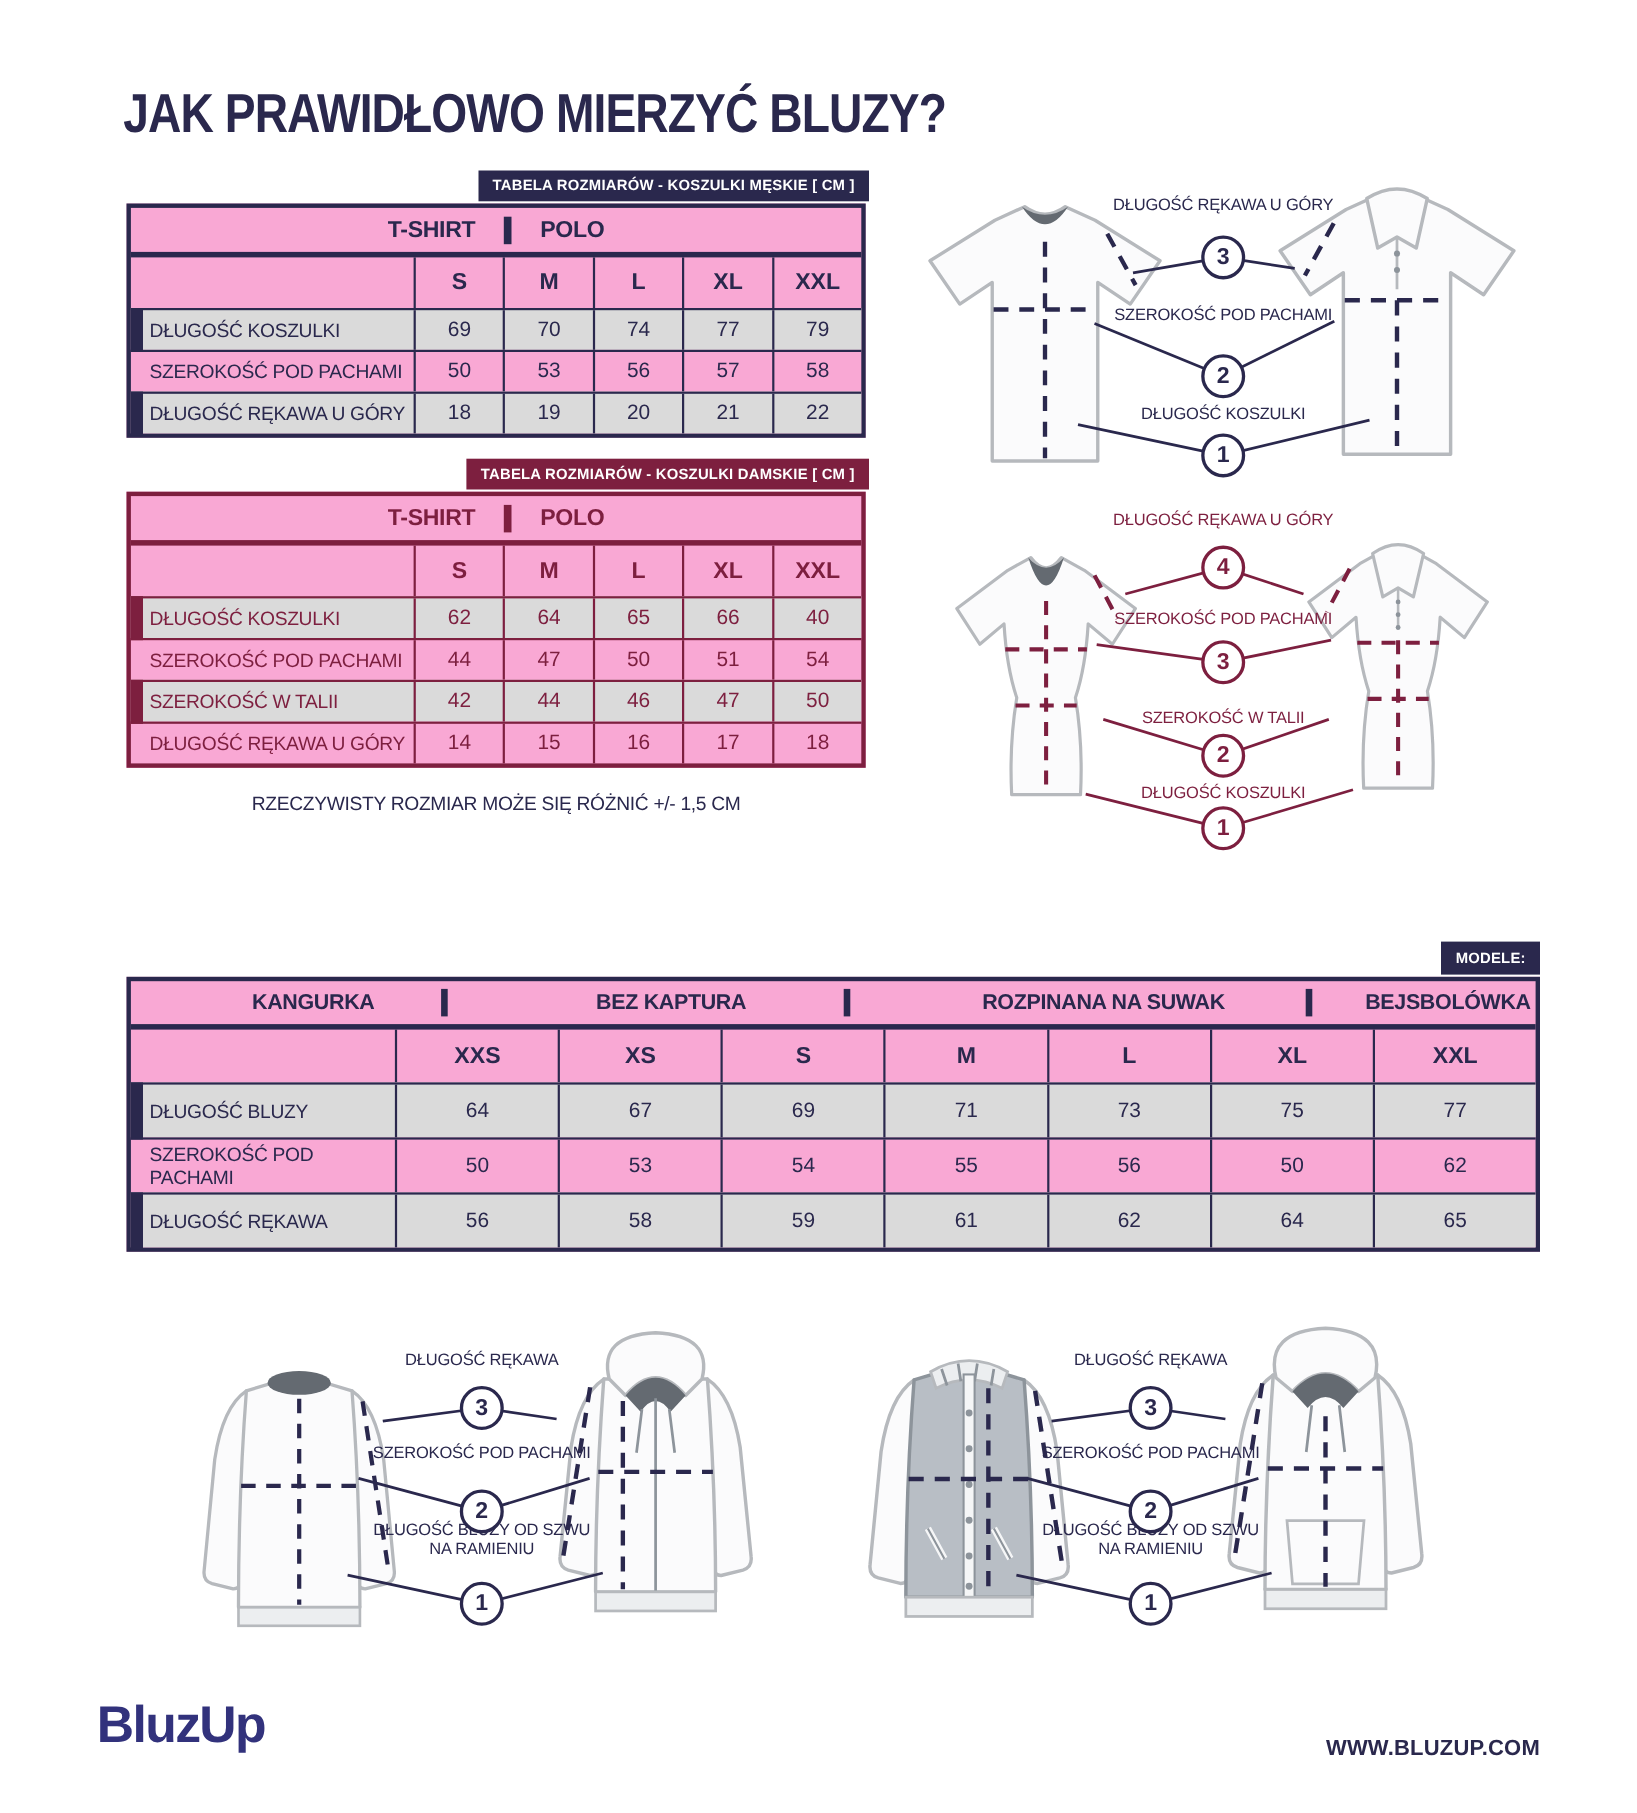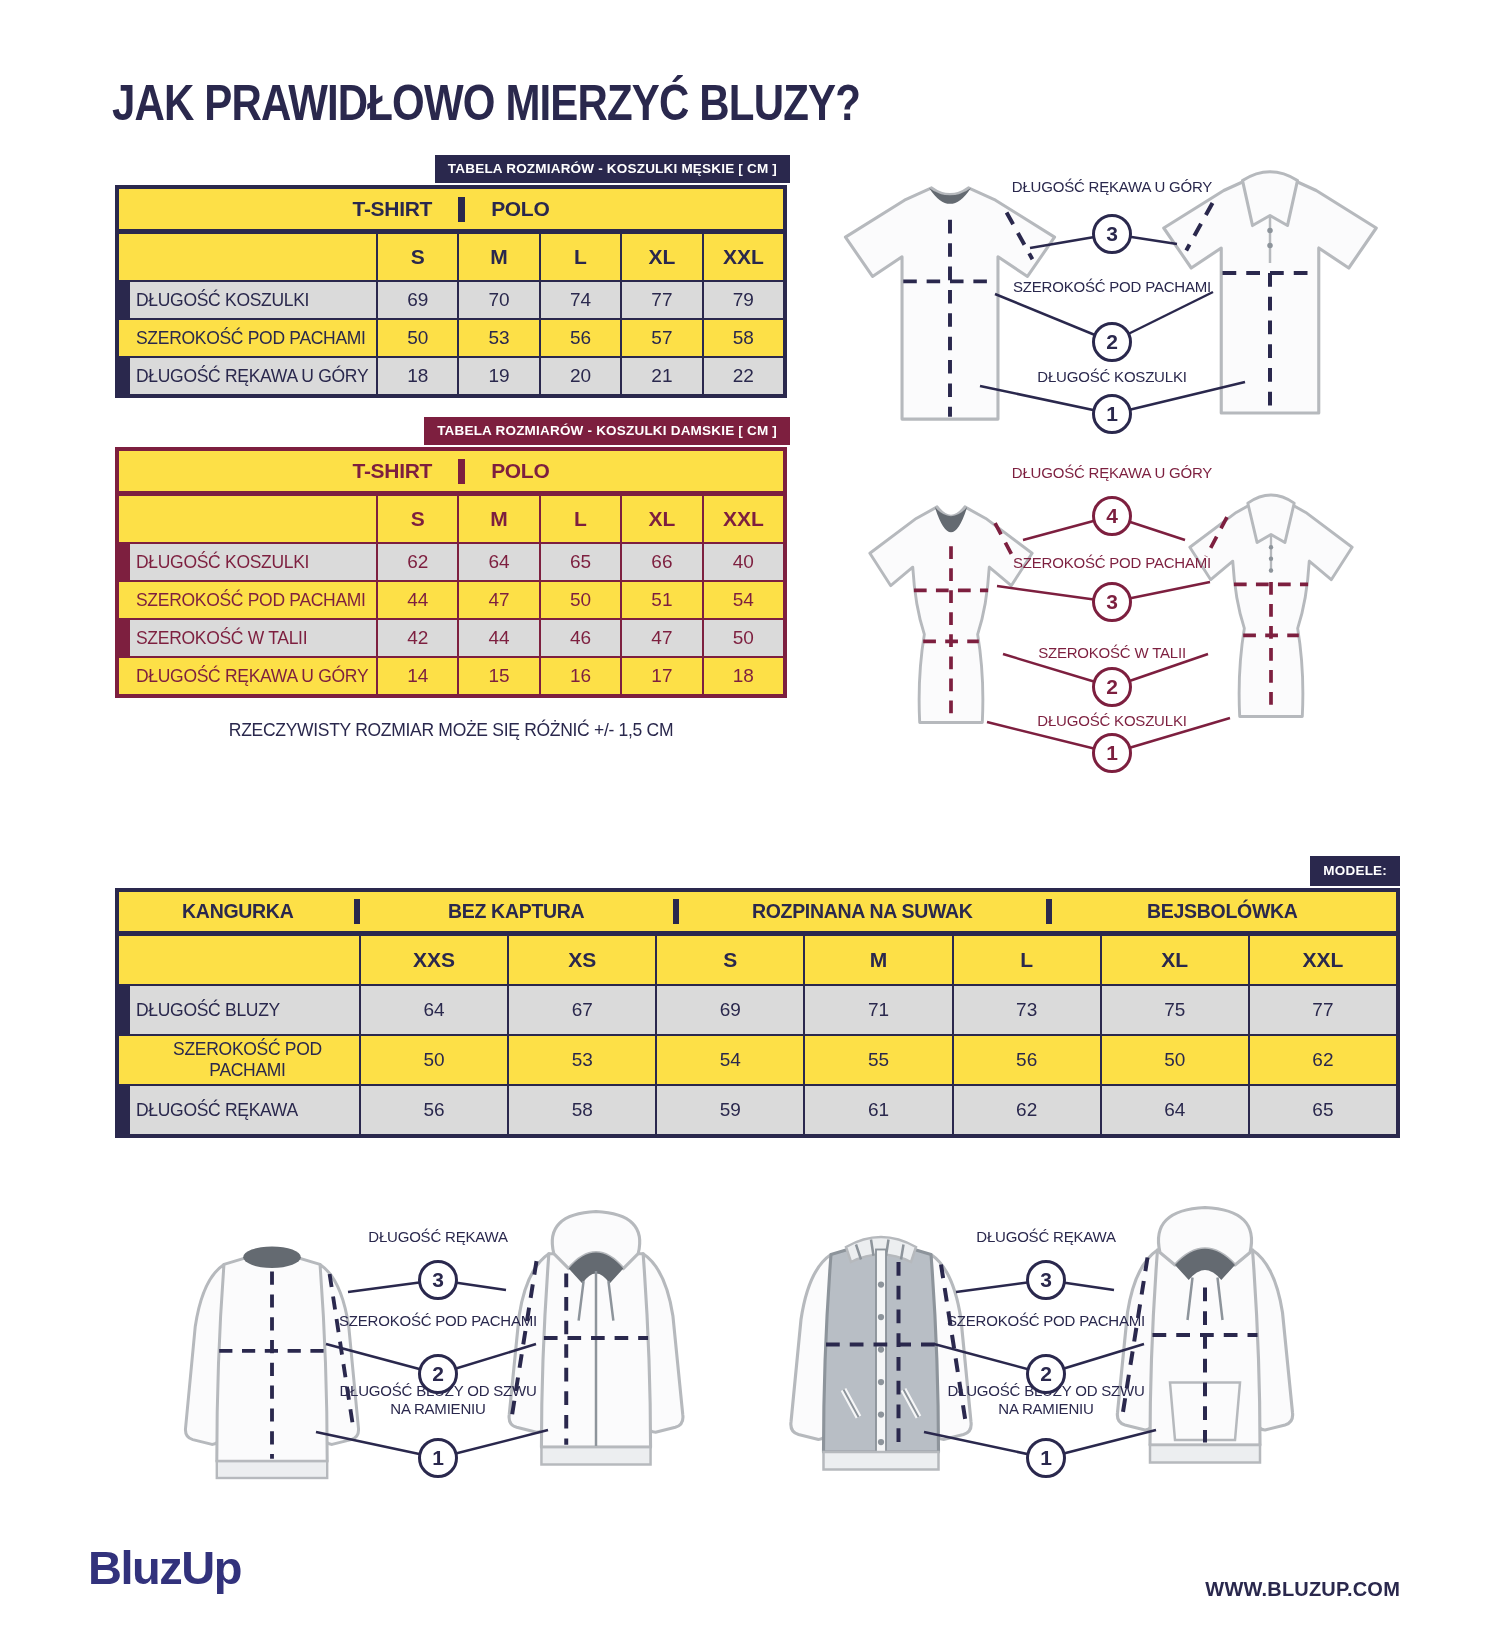--- a/index.html
+++ b/index.html
@@ -17,7 +17,7 @@
   .theme-navy{--c:#2a284d;}
   .theme-maroon{--c:#7d1f3f;}
 
-  .size-table{position:absolute;border:4px solid var(--c);background:#fde047;box-sizing:border-box;}
+  .size-table{position:absolute;border:4px solid var(--c);background:#f9a8d4;box-sizing:border-box;}
   .type-row{height:40px;display:flex;align-items:center;justify-content:center;
             border-bottom:5px solid var(--c);font-weight:bold;font-size:21px;color:var(--c);letter-spacing:-.3px;}
   .type-sep{width:7px;height:25px;background:var(--c);margin:0 26px;}

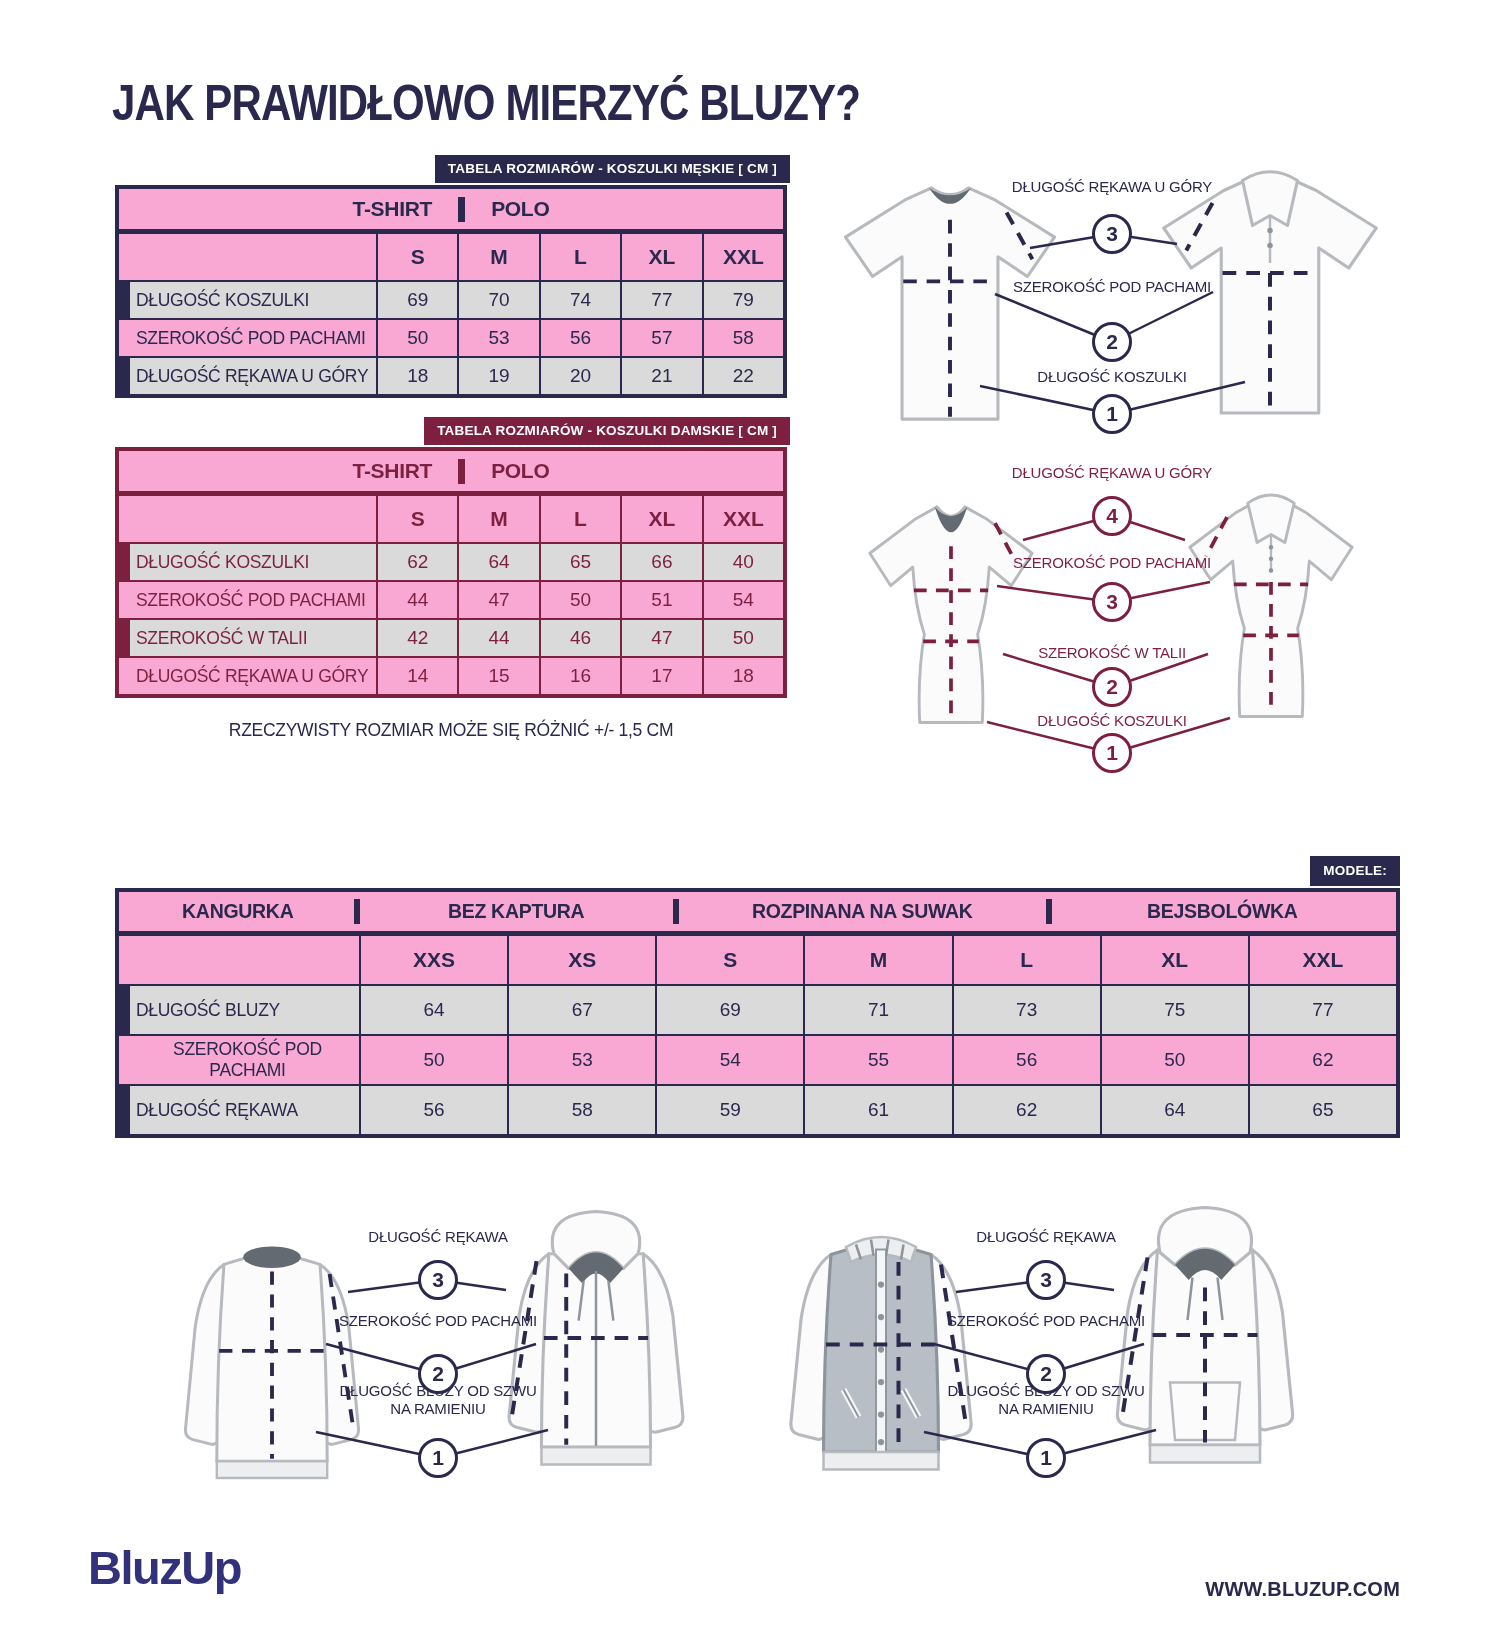--- a/index.html
+++ b/index.html
@@ -37,7 +37,7 @@
   .models .data-row{height:50px;text-align:center;}
   .cat-row{height:44px;display:flex;border-bottom:5px solid var(--c);box-sizing:border-box;}
   .cat-cell{display:flex;align-items:center;justify-content:center;font-weight:bold;font-size:19.5px;
-            color:var(--c);position:relative;letter-spacing:-.3px;}
+            color:var(--c);position:relative;letter-spacing:-.3px;padding-left:47px;}
   .cat-cell:not(:last-child)::after{content:"";position:absolute;right:-3px;top:7px;bottom:7px;width:6px;background:var(--c);}
 
   .note{position:absolute;text-align:center;font-size:17.5px;color:#2a284d;letter-spacing:-.3px;}

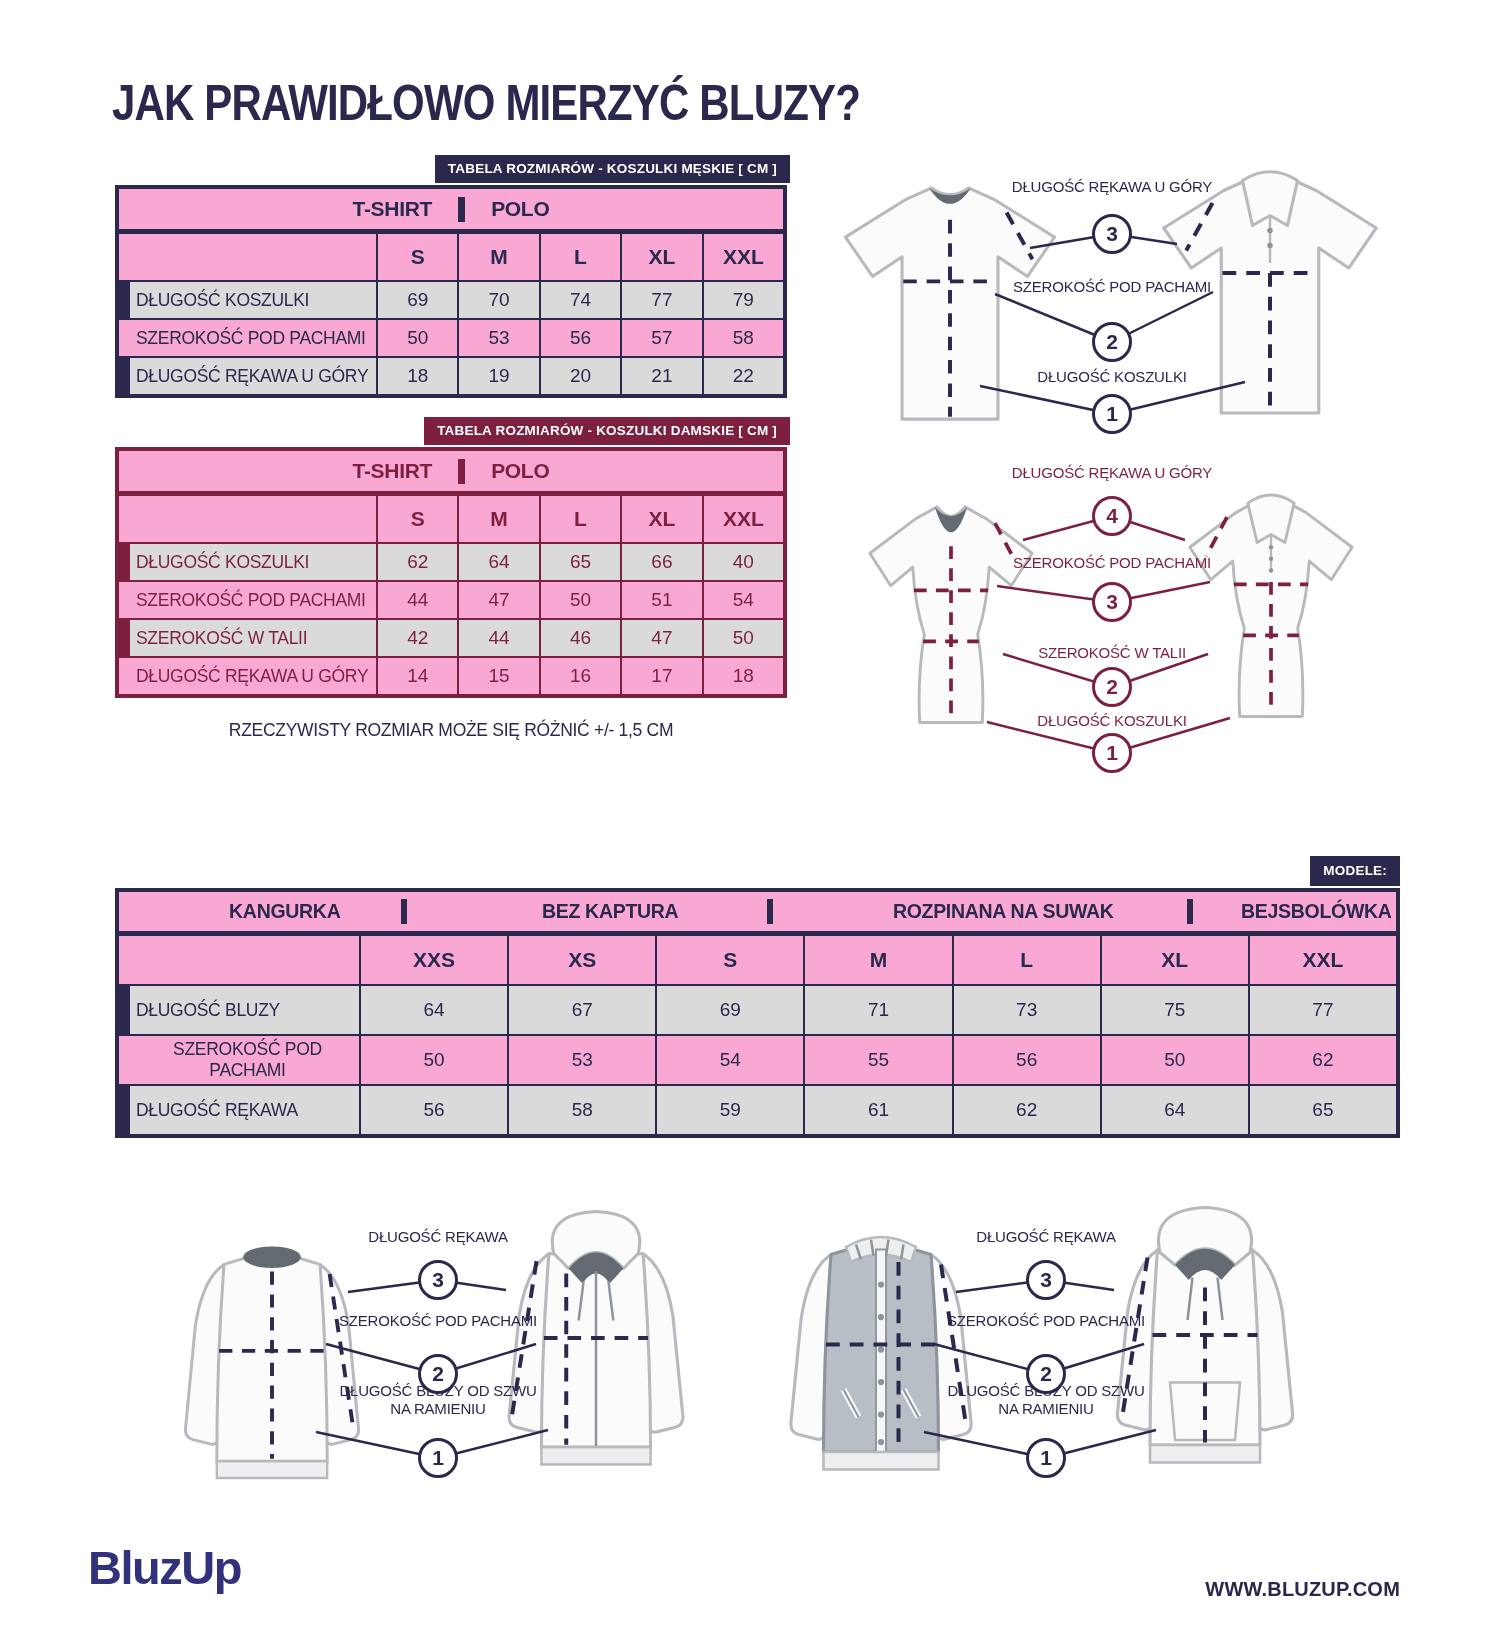--- a/index.html
+++ b/index.html
@@ -34,7 +34,7 @@
 
   .models .lbl{width:240px;}
   .models .sizes-row{height:48px;}
-  .models .data-row{height:50px;text-align:center;}
+  .models .data-row{height:50px;}
   .cat-row{height:44px;display:flex;border-bottom:5px solid var(--c);box-sizing:border-box;}
   .cat-cell{display:flex;align-items:center;justify-content:center;font-weight:bold;font-size:19.5px;
             color:var(--c);position:relative;letter-spacing:-.3px;padding-left:47px;}

